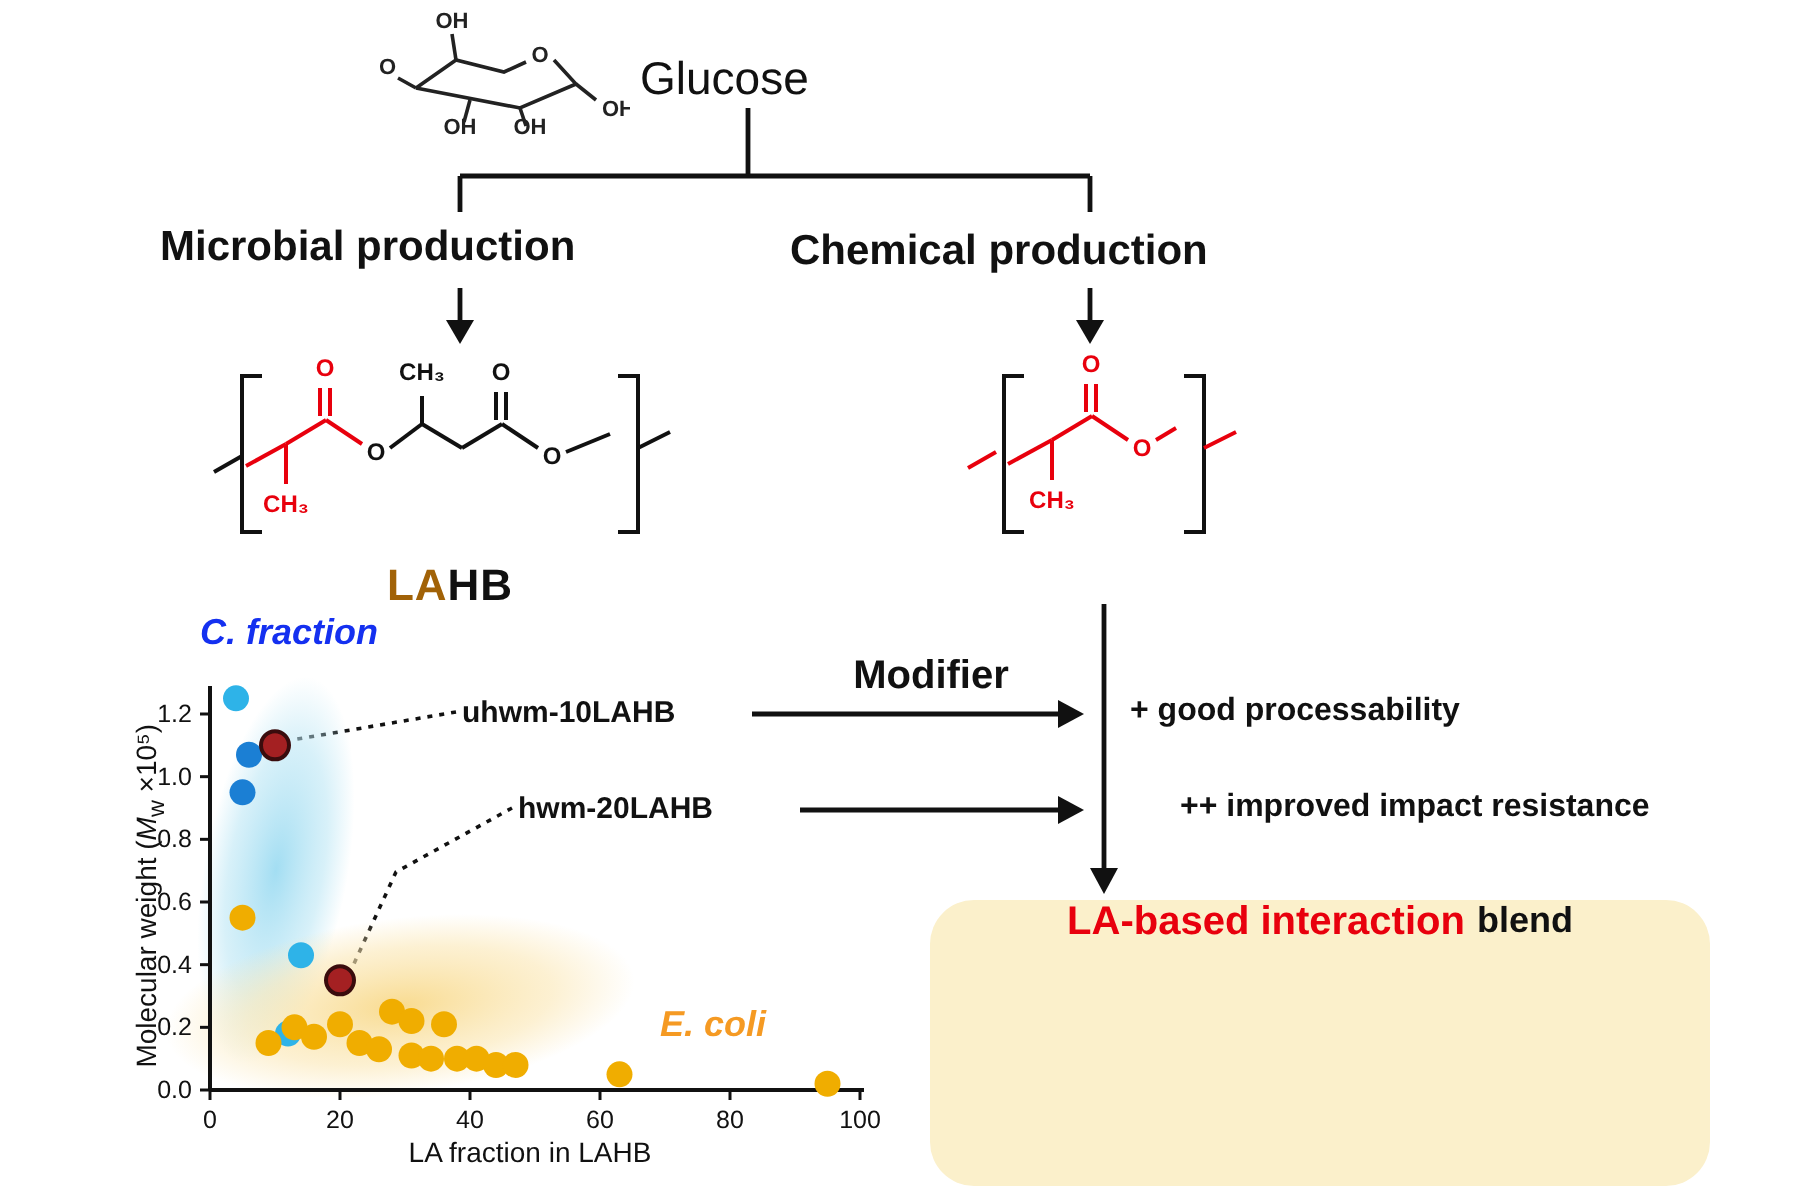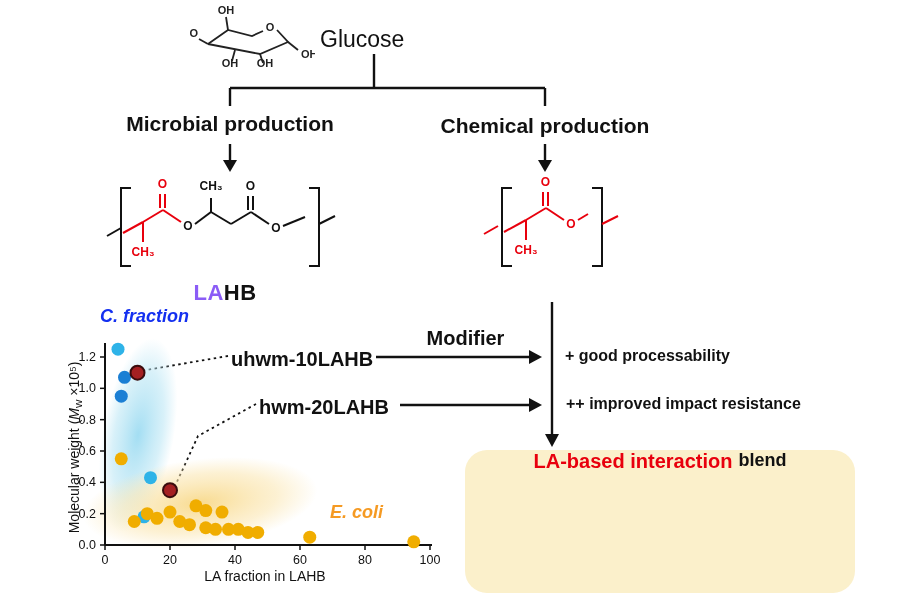--- a/index.html
+++ b/index.html
@@ -7,7 +7,7 @@
     font-family:"Liberation Sans","DejaVu Sans",sans-serif;color:#111}
   .stage{position:relative;width:860px;height:600px;background:#fff}
   .abs{position:absolute}
-  .heading{font-weight:bold;font-size:21px;text-align:center;white-space:nowrap}
+  .heading{font-weight:bold;font-size:21px;text-align:left;white-space:nowrap}
   .glucose-label{font-weight:normal;font-size:23px}
   .poly-label{font-weight:bold;font-size:22px;text-align:center;letter-spacing:.5px}
   .red{color:#8b5cf6}

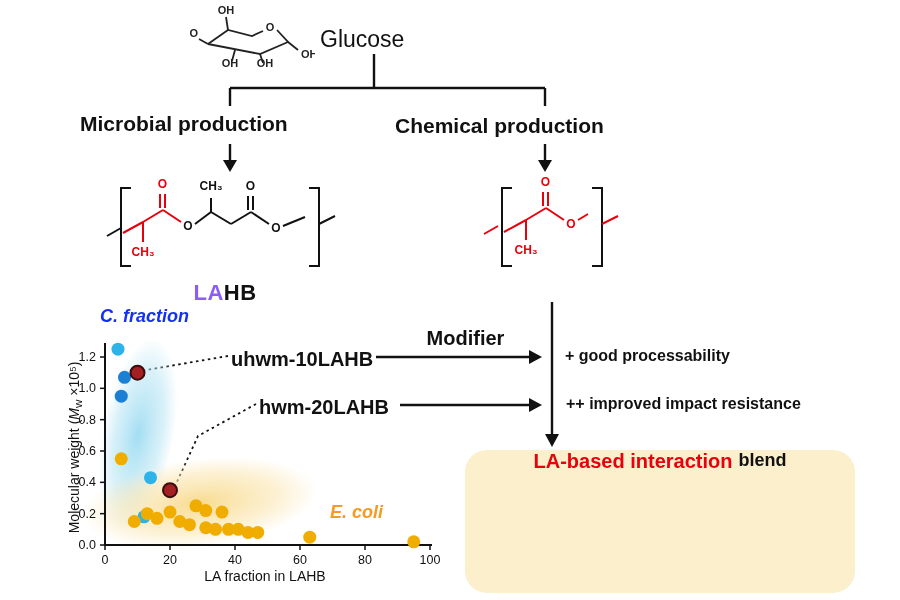--- a/index.html
+++ b/index.html
@@ -10,7 +10,7 @@
   .heading{font-weight:bold;font-size:21px;text-align:left;white-space:nowrap}
   .glucose-label{font-weight:normal;font-size:23px}
   .poly-label{font-weight:bold;font-size:22px;text-align:center;letter-spacing:.5px}
-  .red{color:#8b5cf6}
+  .red{color:#a16207}
   .blk{color:#111}
   .species{font-weight:bold;font-style:italic;font-size:18px;white-space:nowrap}
   .c-necator{color:#1430f0}

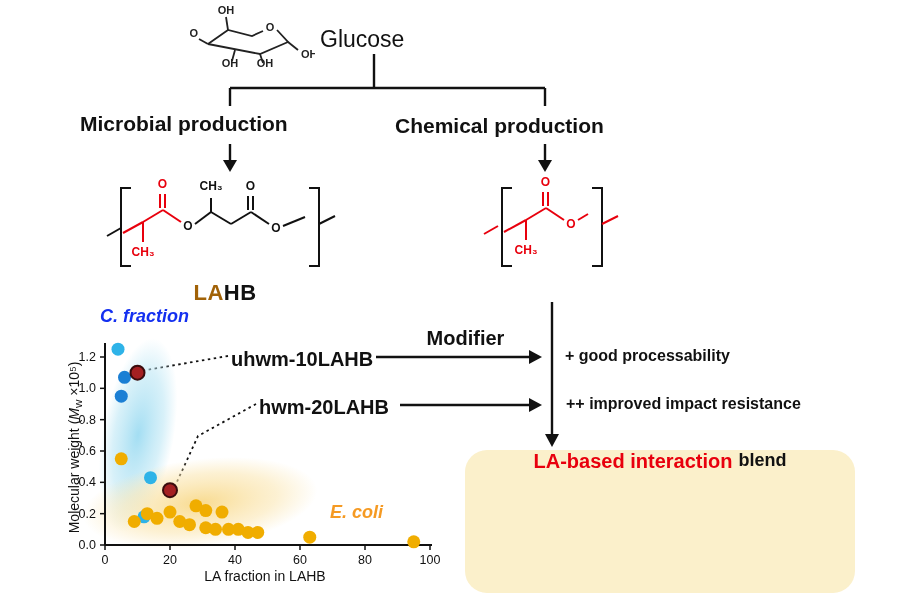--- a/index.html
+++ b/index.html
@@ -16,7 +16,7 @@
   .c-necator{color:#1430f0}
   .e-coli{color:#f59a23}
   .modifier{font-weight:bold;font-size:20px;text-align:center}
-  .anno{font-weight:bold;font-size:20px;white-space:nowrap}
+  .anno{font-weight:bold;font-size:15px;white-space:nowrap}
   .benefit{font-weight:bold;font-size:16px;white-space:nowrap}
   .axis-label{font-size:14px;text-align:center;white-space:nowrap}
   .ylabel{transform:rotate(-90deg)}

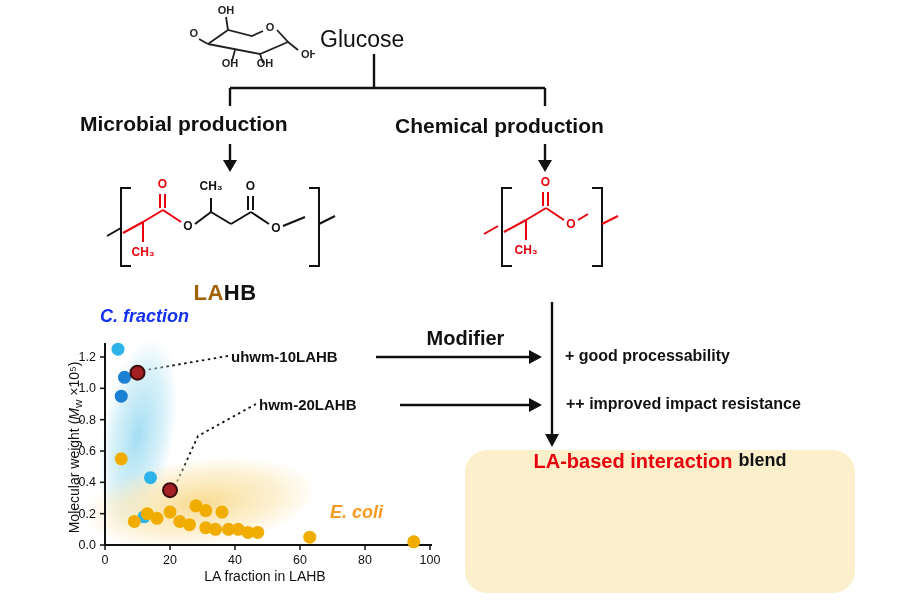--- a/index.html
+++ b/index.html
@@ -216,7 +216,7 @@
   <div class="abs anno" style="left:231px;top:348px">uhwm-10LAHB</div>
   <div class="abs anno" style="left:259px;top:396px">hwm-20LAHB</div>
   <div class="abs benefit" style="left:565px;top:347px">+ good processability</div>
-  <div class="abs benefit" style="left:566px;top:395px">++ improved impact resistance</div>
+  <div class="abs benefit" style="left:590px;top:395px">++ improved impact resistance</div>
 
   <div class="abs blend-box" style="left:465px;top:450px;width:390px;height:143px">
     <div class="blend-line1">LA-based interaction</div>

